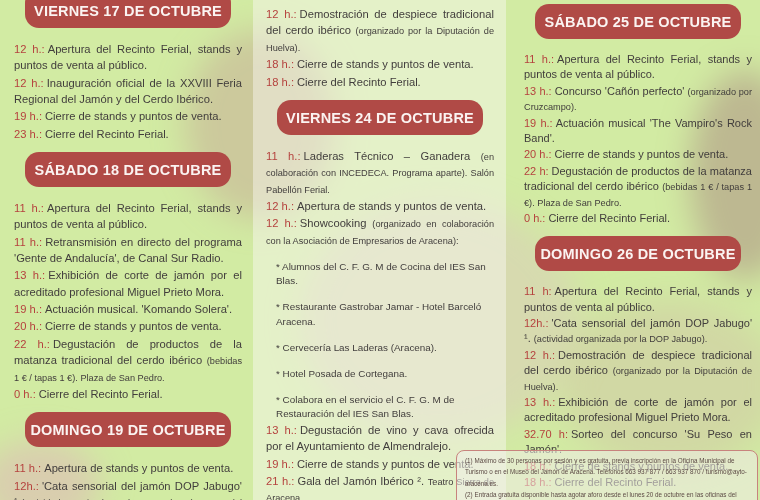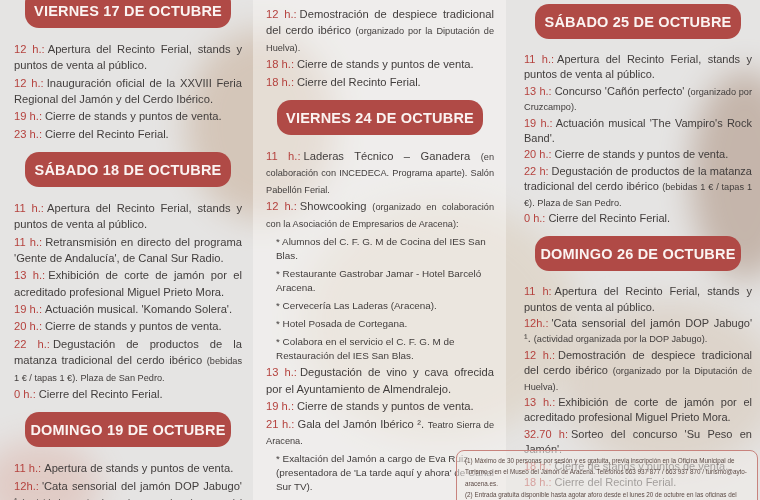--- a/index.html
+++ b/index.html
@@ -5,7 +5,7 @@
   html,body{margin:0;padding:0;background:#fff;}
   .page{
     position:relative;width:760px;height:500px;overflow:hidden;
-    background:#e5e5e5;
+    background:#bef264;
     font-family:"Liberation Sans","DejaVu Sans",sans-serif;
   }
   

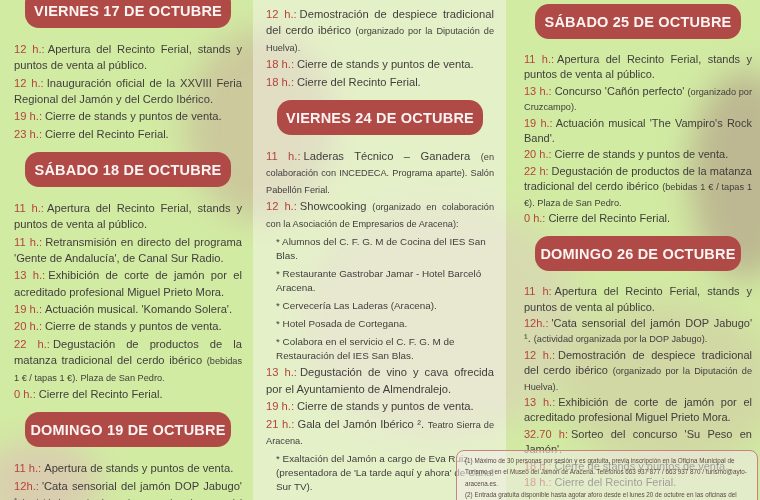--- a/index.html
+++ b/index.html
@@ -86,6 +86,7 @@
       <p class="item"><span class="t-time">18 h.:</span><span class="t-text">Cierre del Recinto Ferial.</span></p>
       <div class="sec-header"><span>VIERNES 24 DE OCTUBRE</span></div>
       <p class="item"><span class="t-time">11 h.:</span><span class="t-text">Laderas Técnico – Ganadera</span> <span class="t-small">(en colaboración con INCEDECA. Programa aparte). Salón Pabellón Ferial.</span></p>
+      <p class="item"><span class="t-time">12 h.:</span><span class="t-text">Apertura de stands y puntos de venta.</span></p>
       <p class="item"><span class="t-time">12 h.:</span><span class="t-text">Showcooking</span> <span class="t-small">(organizado en colaboración con la Asociación de Empresarios de Aracena):</span></p>
       <p class="sub">* Alumnos del C. F. G. M de Cocina del IES San Blas.</p>
       <p class="sub">* Restaurante Gastrobar Jamar - Hotel Barceló Aracena.</p>

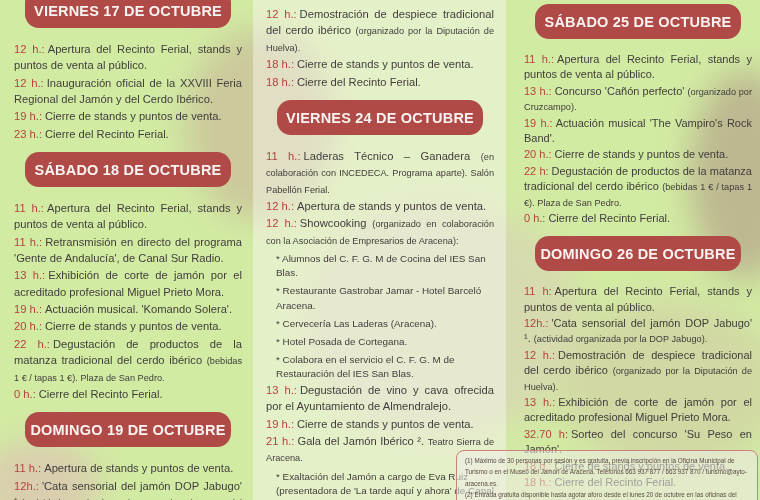--- a/index.html
+++ b/index.html
@@ -40,7 +40,7 @@
   .t-time{color:#b5423e;font-weight:normal;margin-right:3px;}
   .t-small{font-size:9.2px;}
   .sub{
-    margin:4px 0 1px 10px;font-size:9.9px;line-height:1.42;color:#413d3c;
+    margin:12px 0 1px 10px;font-size:9.9px;line-height:1.42;color:#413d3c;
   }
   .footnote-box{
     position:absolute;left:456px;top:450px;width:284px;

